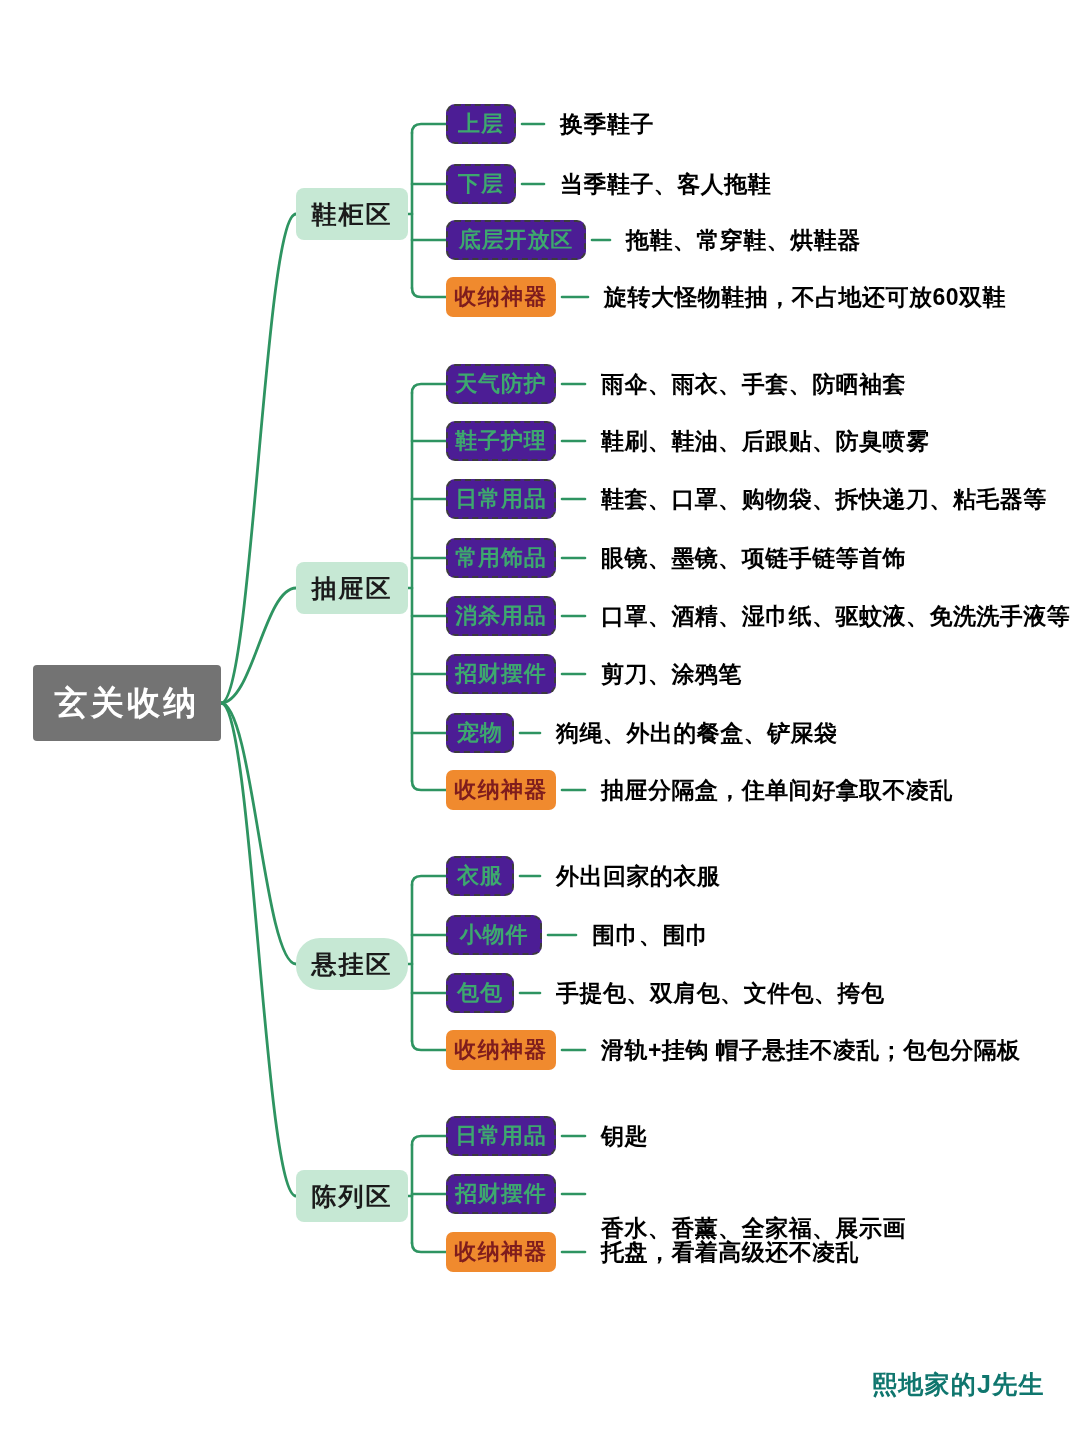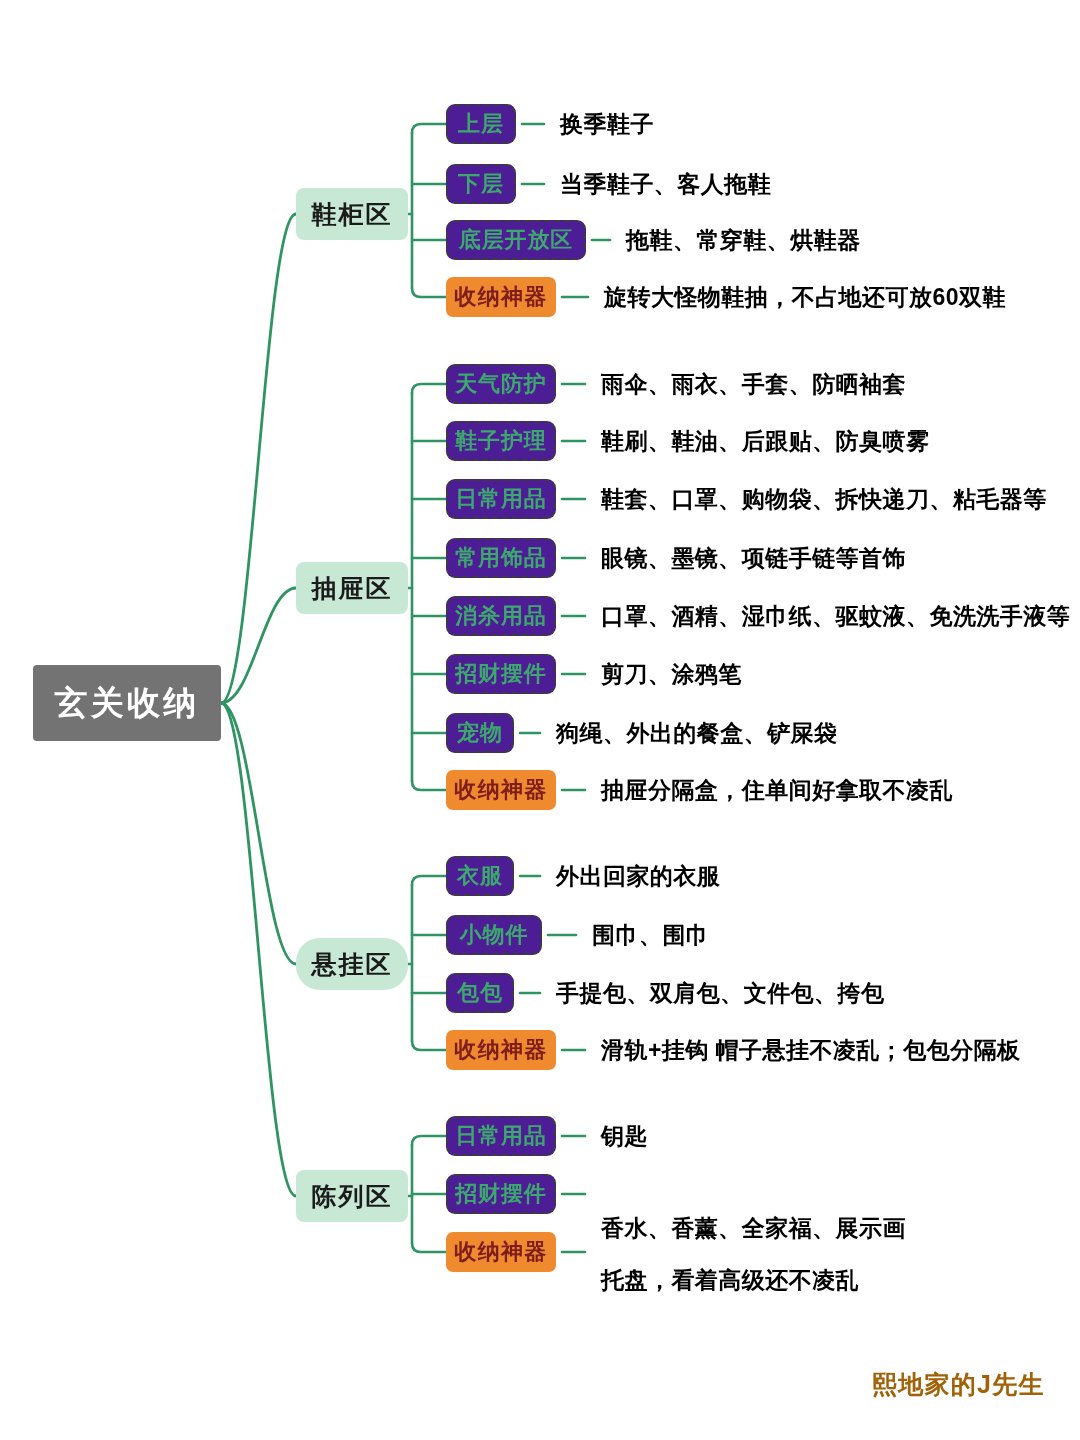--- a/index.html
+++ b/index.html
@@ -194,7 +194,7 @@
       <div class="node l3-node" style="left: 446px; top: 1174px; width: 110px; height: 40px;">招财摆件</div>
       <div class="leaf-text" style="left: 601px; top: 1228px;">香水、香薰、全家福、展示画</div>
       <div class="node l3-node accent" style="left: 446px; top: 1232px; width: 110px; height: 40px;">收纳神器</div>
-      <div class="leaf-text" style="left: 601px; top: 1252px; margin-top: 28px;">托盘，看着高级还不凌乱</div>
+      <div class="leaf-text" style="left: 601px; top: 1252px;">托盘，看着高级还不凌乱</div>
     </div>
 
   <div class="watermark" style="left:872px; top:1368px;">熙地家的J先生</div>

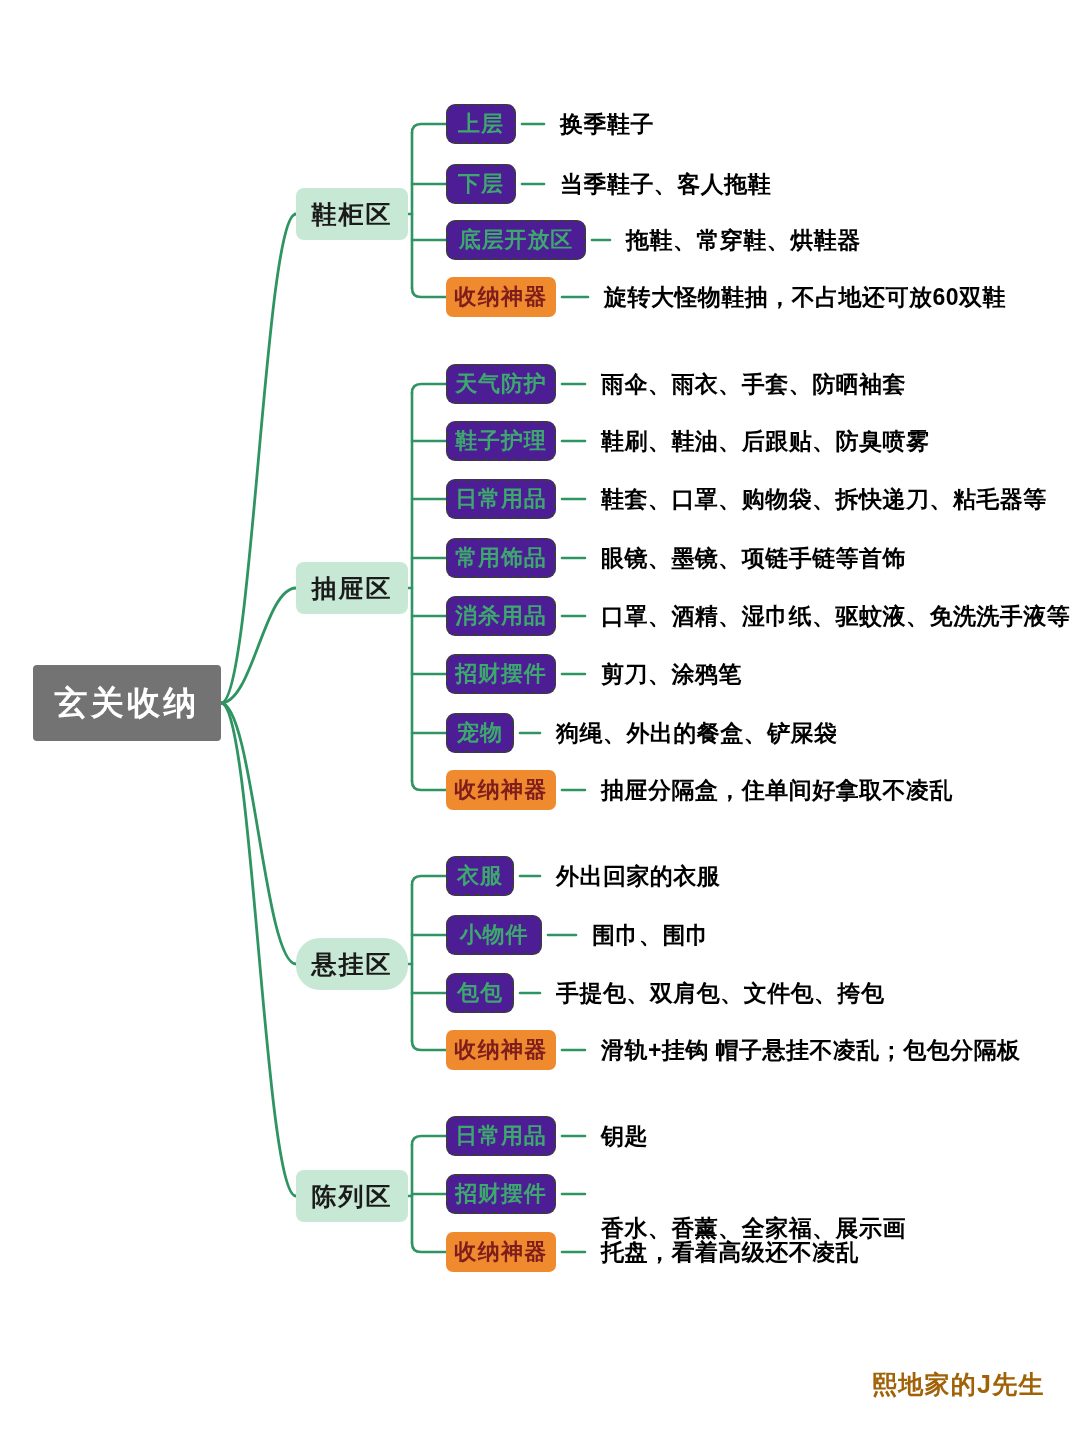--- a/index.html
+++ b/index.html
@@ -88,7 +88,7 @@
 
   .watermark {
     position: absolute;
-    color: #a16207;
+    color: #0f766e;
     font-size: 25px;
     font-weight: bold;
     white-space: nowrap;

